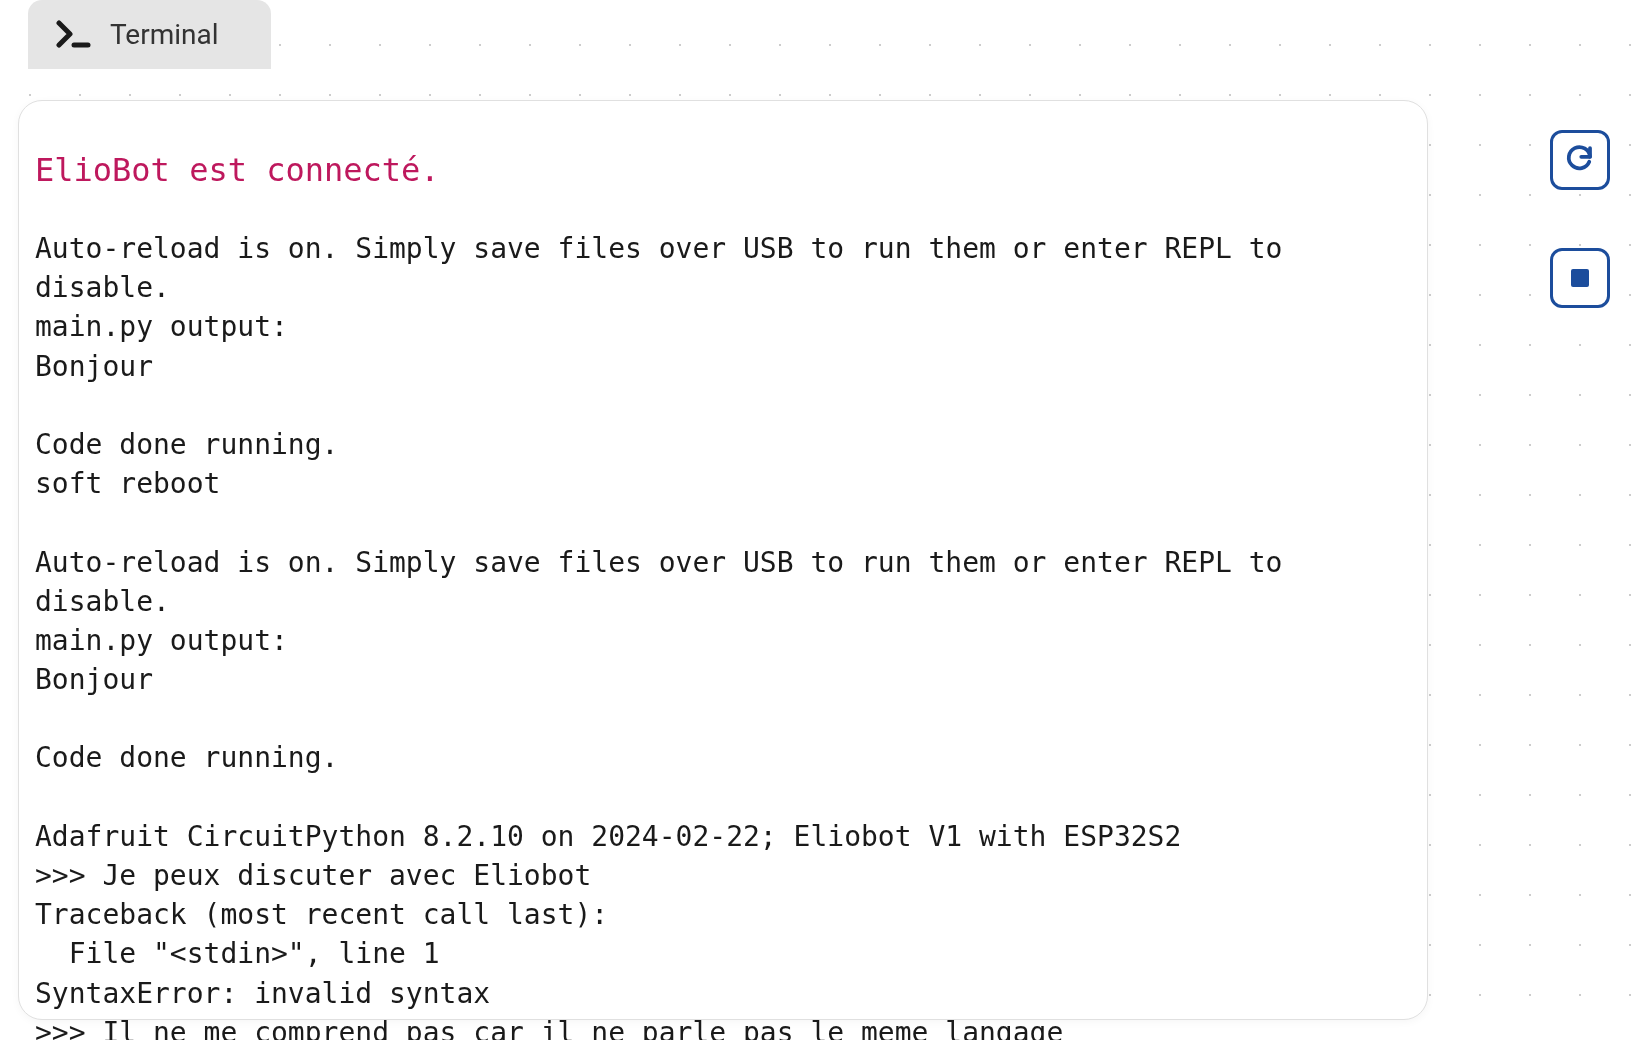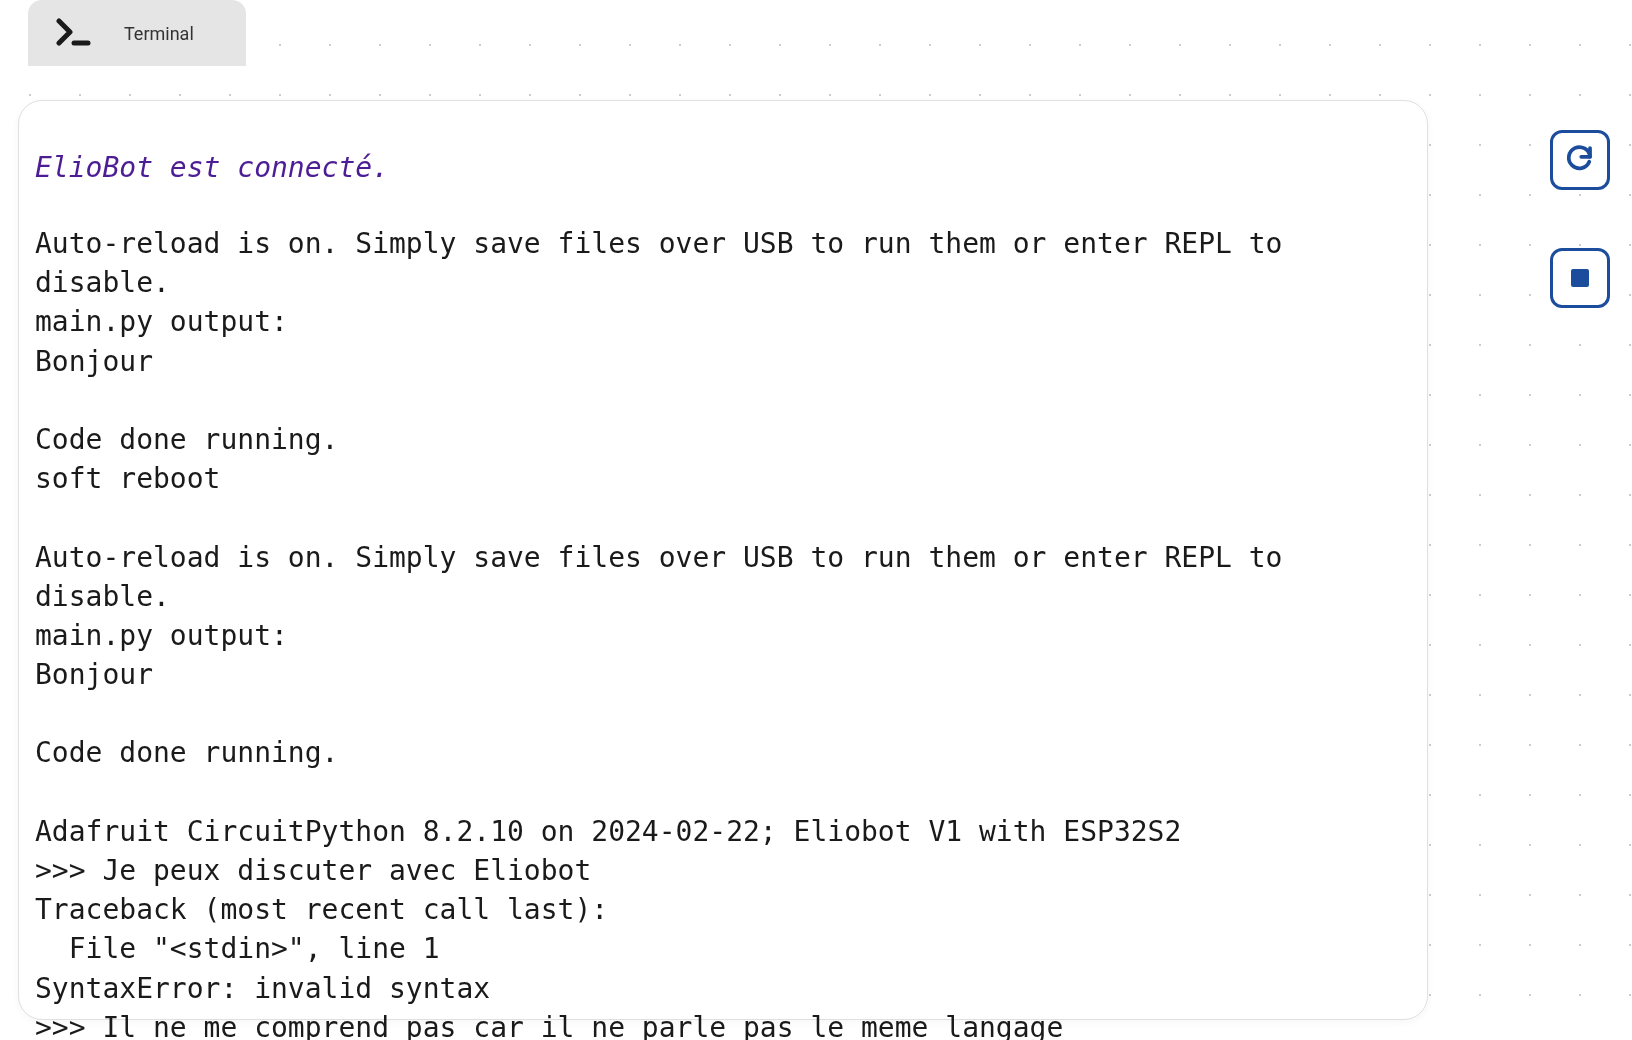--- a/index.html
+++ b/index.html
@@ -52,10 +52,9 @@
     }
 
     .tab-label {
-      font-size: 18px;
+      font-size: 28px;
       color: #333;
       font-weight: 400;
-      margin-left: 14px;
     }
 
     .terminal-panel {

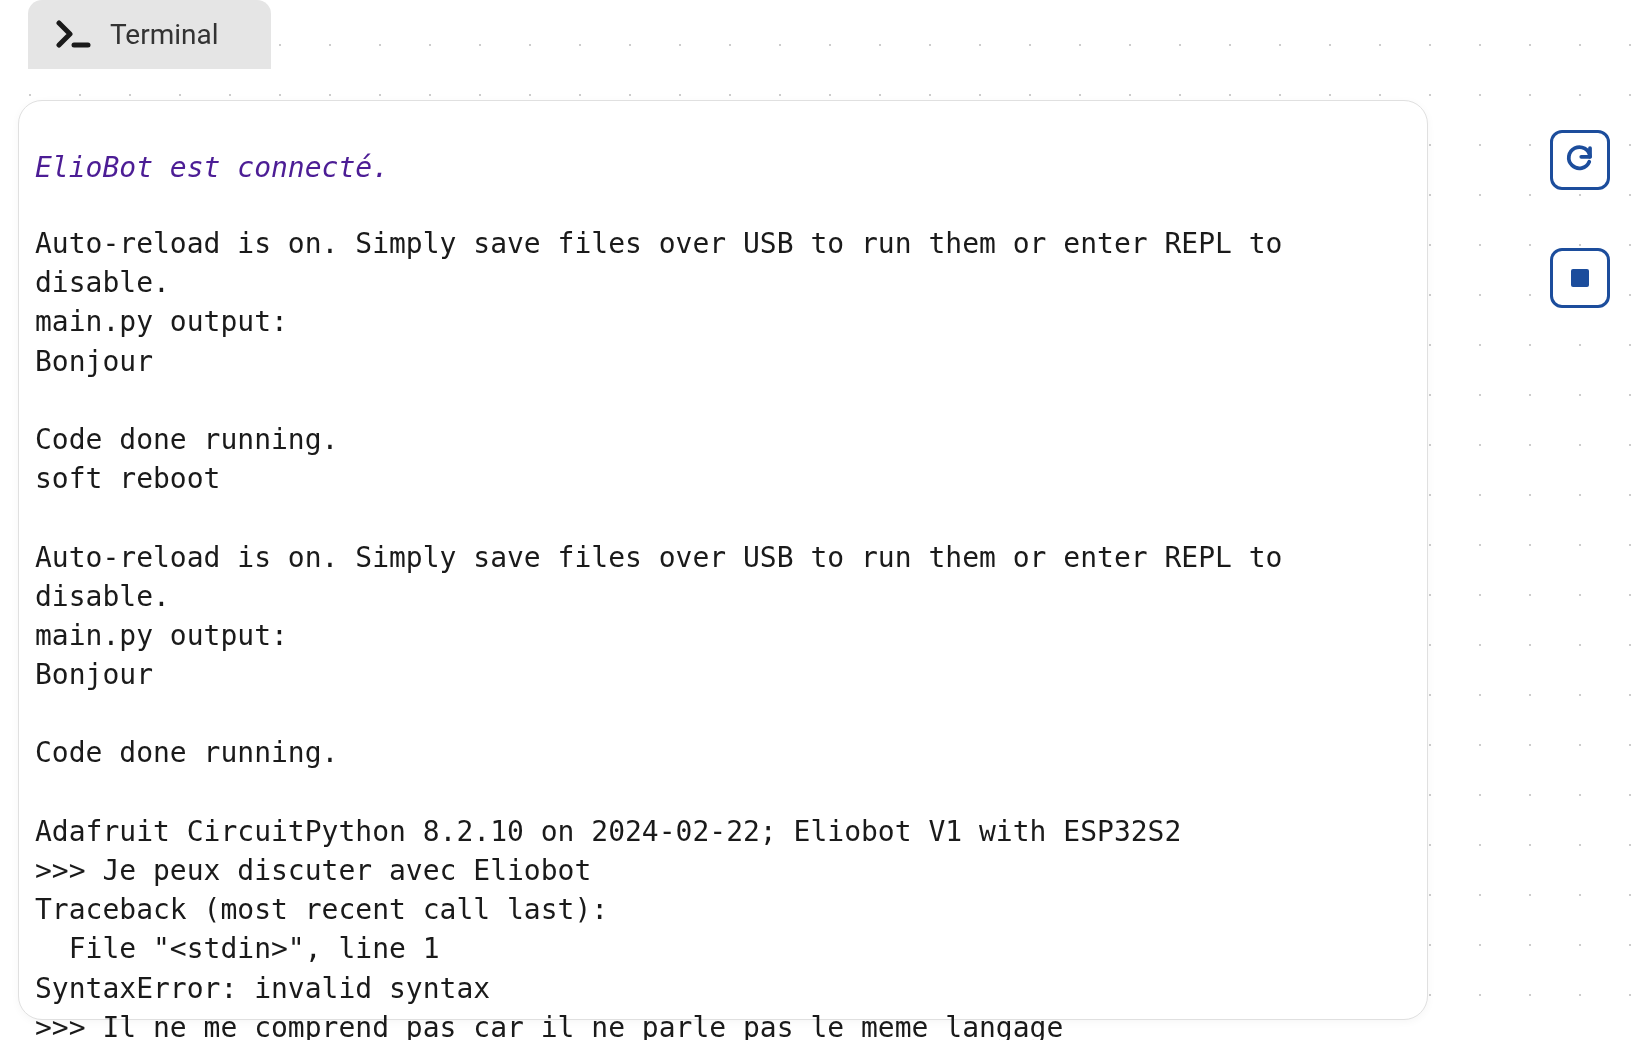--- a/index.html
+++ b/index.html
@@ -73,10 +73,9 @@
     .status-line {
       padding: 50px 16px 12px 16px;
       font-family: "SF Mono", "Menlo", "Monaco", "Consolas", monospace;
-      font-size: 28px;
-      color: #4c1d95;
+      font-size: 32px;
+      color: #be185d;
       font-weight: 400;
-      font-style: italic;
     }
 
     .terminal-output {

